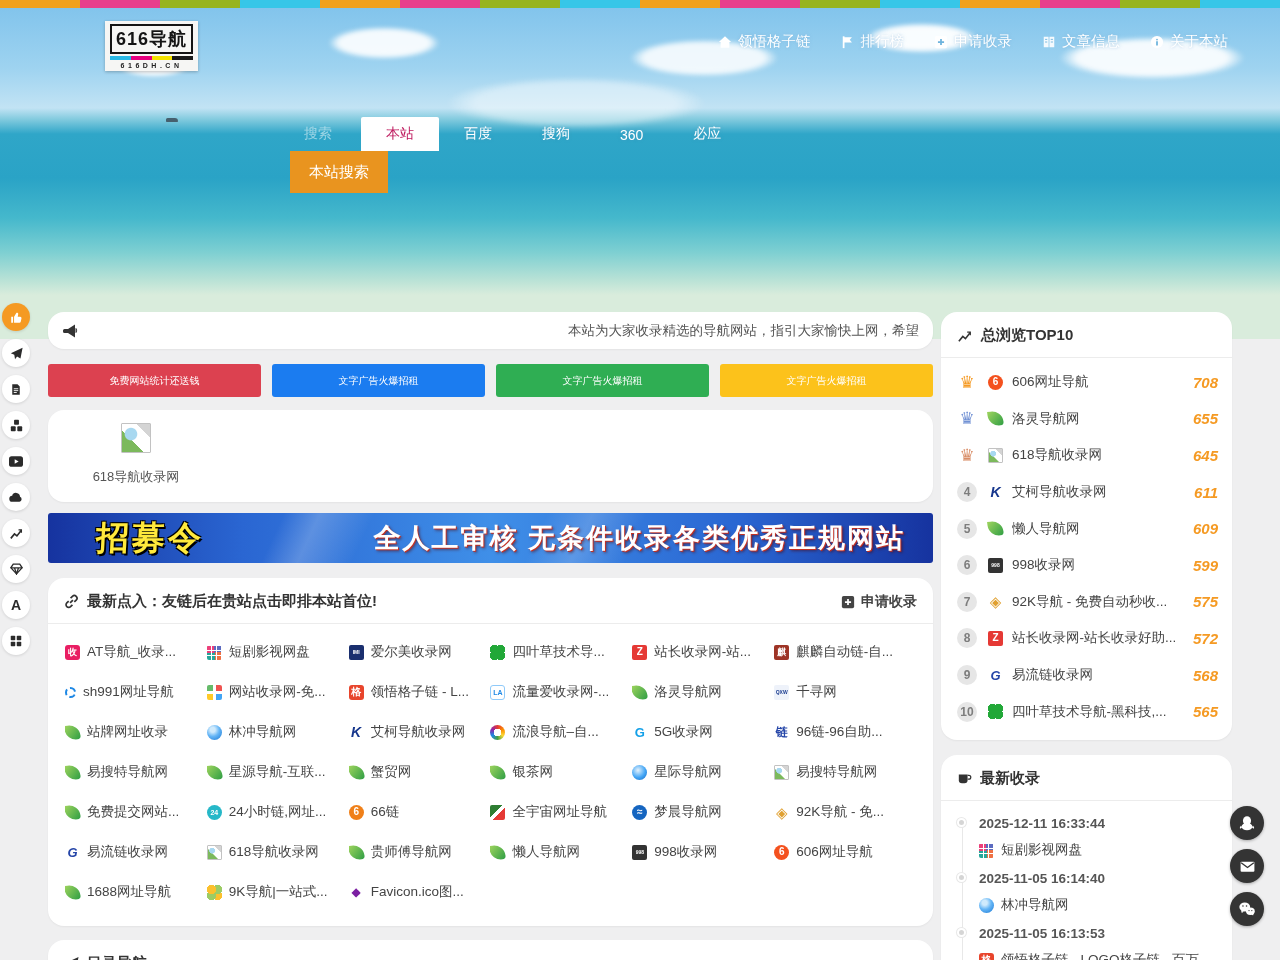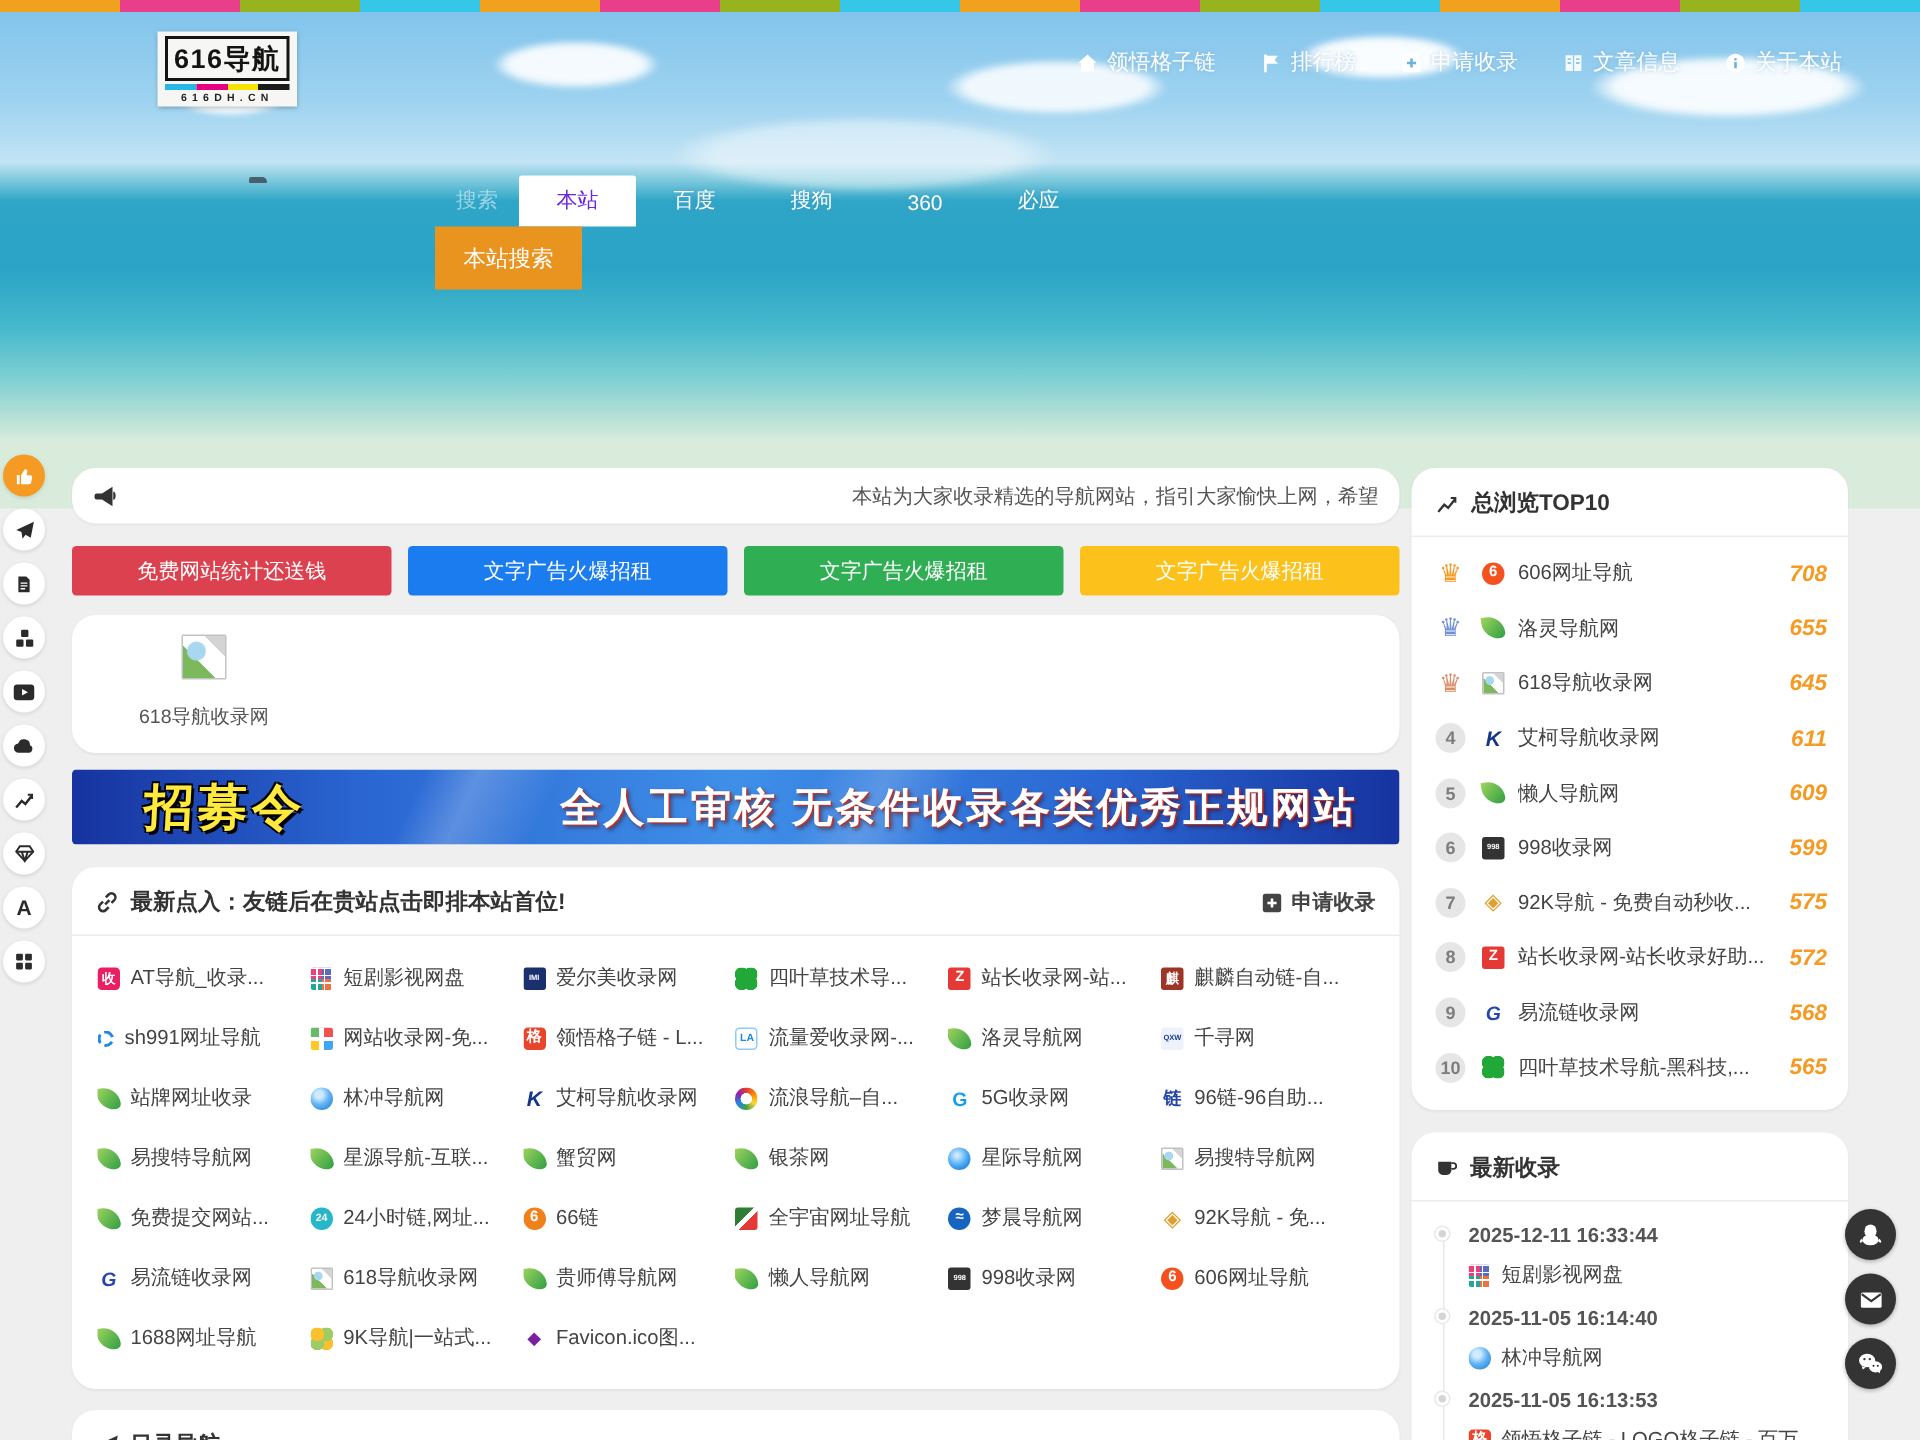--- a/index.html
+++ b/index.html
@@ -39,7 +39,7 @@
   
   .searchbox { position:absolute; left:290px; top:112px; width:698px; }
   .tabs { display:flex; align-items:flex-end; height:31px; }
-  .tab-label { color:rgba(255,255,255,.5); font-size:14px; padding:0 14px 8px 14px; }
+  .tab-label { color:rgba(255,255,255,.5); font-size:14px; padding:0 29px 8px 14px; }
   .tab { color:#fff; font-size:14px; padding:8px 25px; cursor:pointer; text-shadow:0 0 3px rgba(90,150,190,.5); }
   .tab.active { background:#fff; color:#6d28d9; border-radius:2px 2px 0 0; text-shadow:none; }
   .search-row { display:flex; height:42px; }

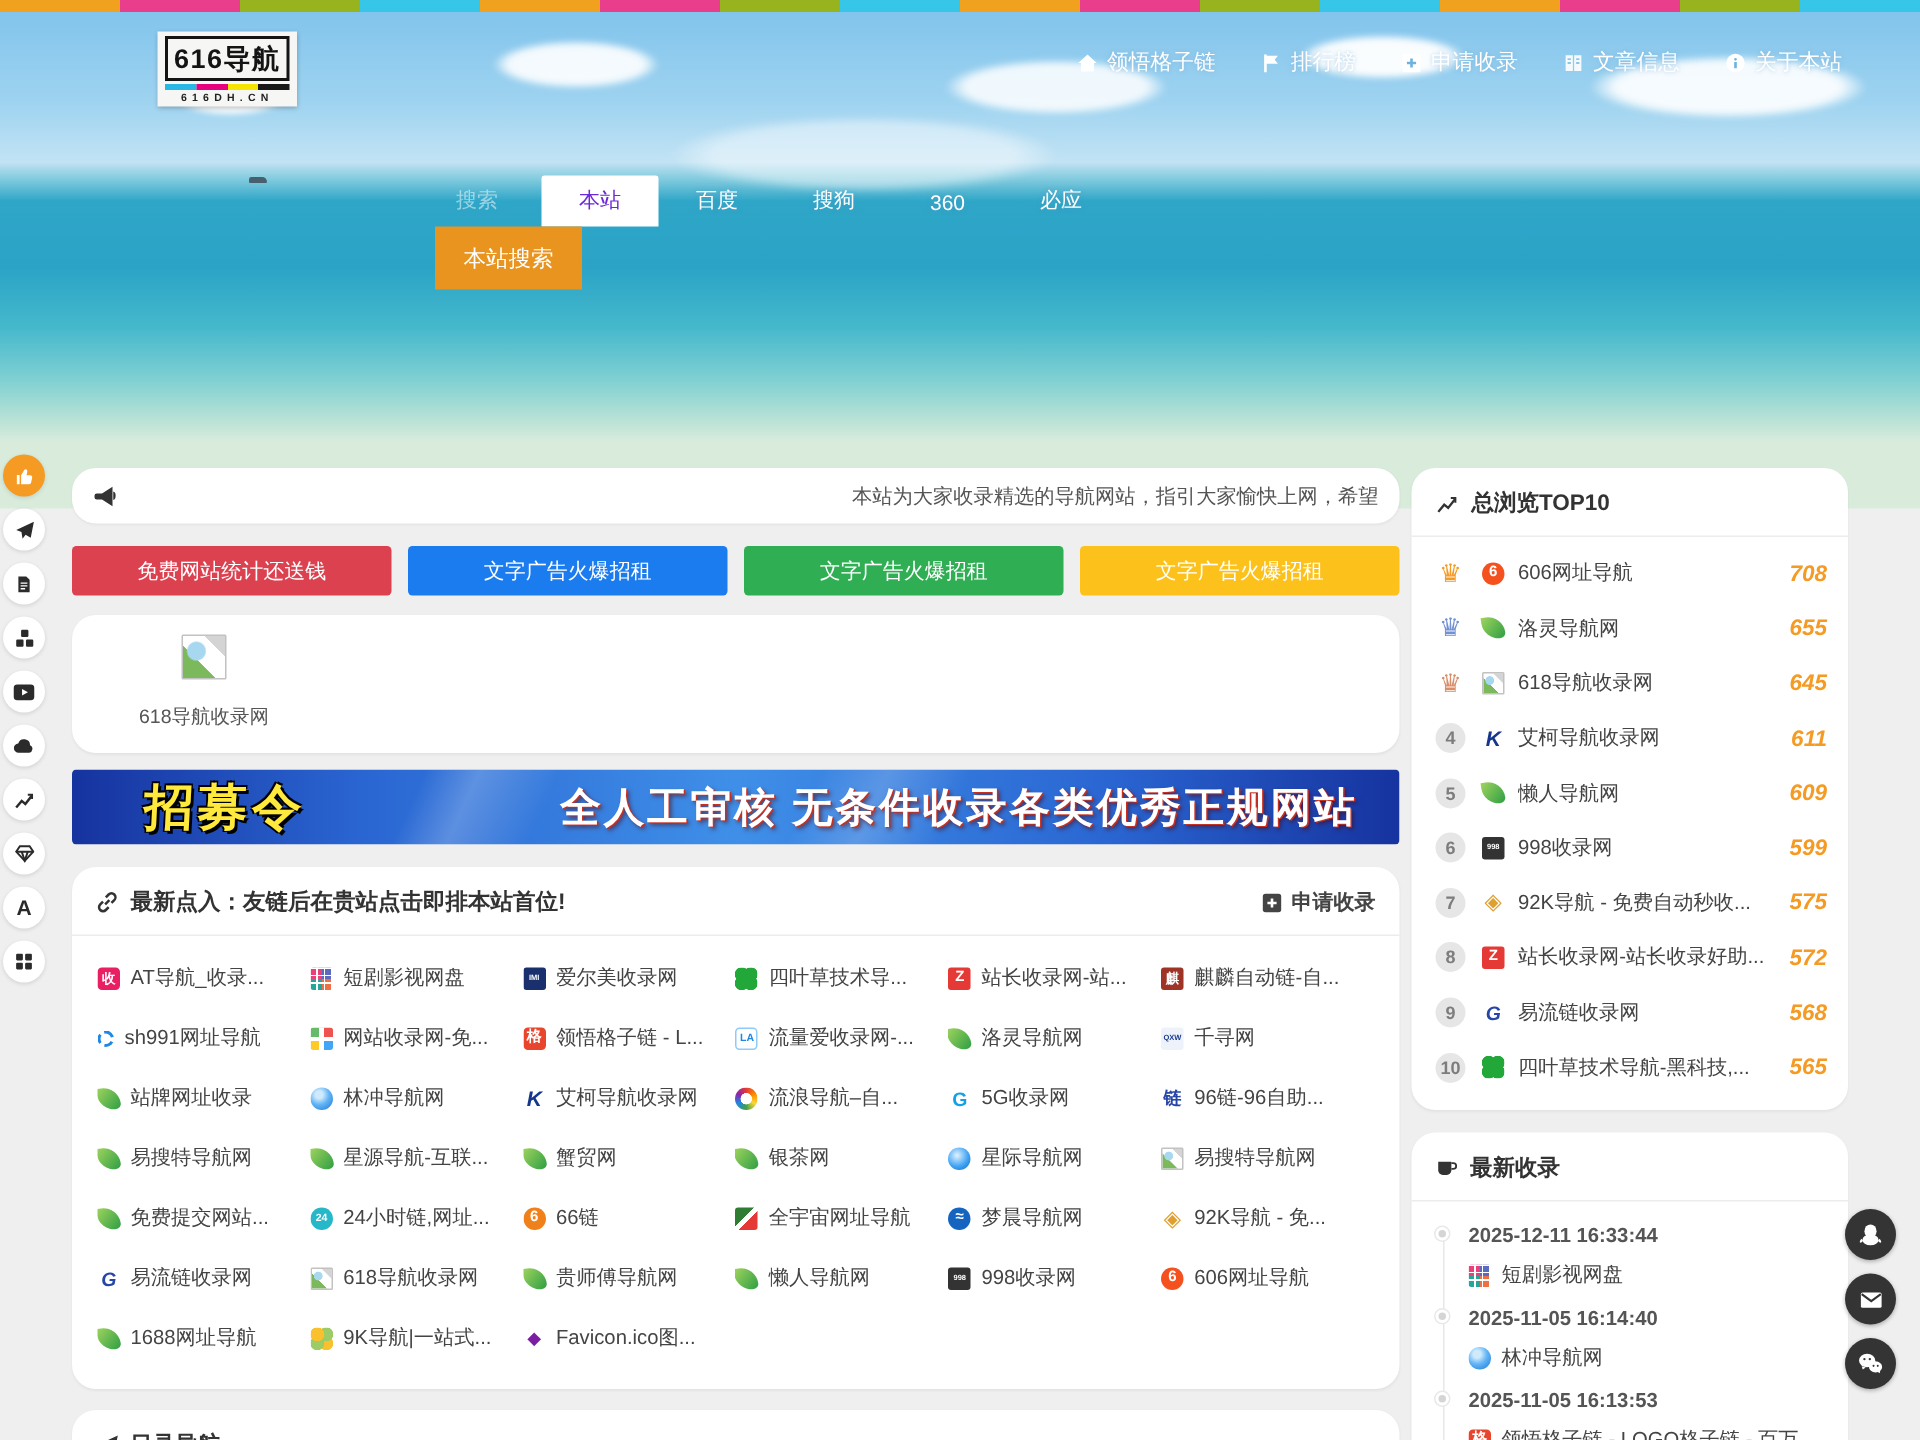--- a/index.html
+++ b/index.html
@@ -41,7 +41,7 @@
   .tabs { display:flex; align-items:flex-end; height:31px; }
   .tab-label { color:rgba(255,255,255,.5); font-size:14px; padding:0 29px 8px 14px; }
   .tab { color:#fff; font-size:14px; padding:8px 25px; cursor:pointer; text-shadow:0 0 3px rgba(90,150,190,.5); }
-  .tab.active { background:#fff; color:#6d28d9; border-radius:2px 2px 0 0; text-shadow:none; }
+  .tab.active { background:#fff; color:#be185d; border-radius:2px 2px 0 0; text-shadow:none; }
   .search-row { display:flex; height:42px; }
   .search-input { flex:1; border:none; outline:none; background:rgba(255,255,255,.92); padding:0 14px; font-size:14px; color:#555;
     font-family:"Liberation Sans","DejaVu Sans",sans-serif; }

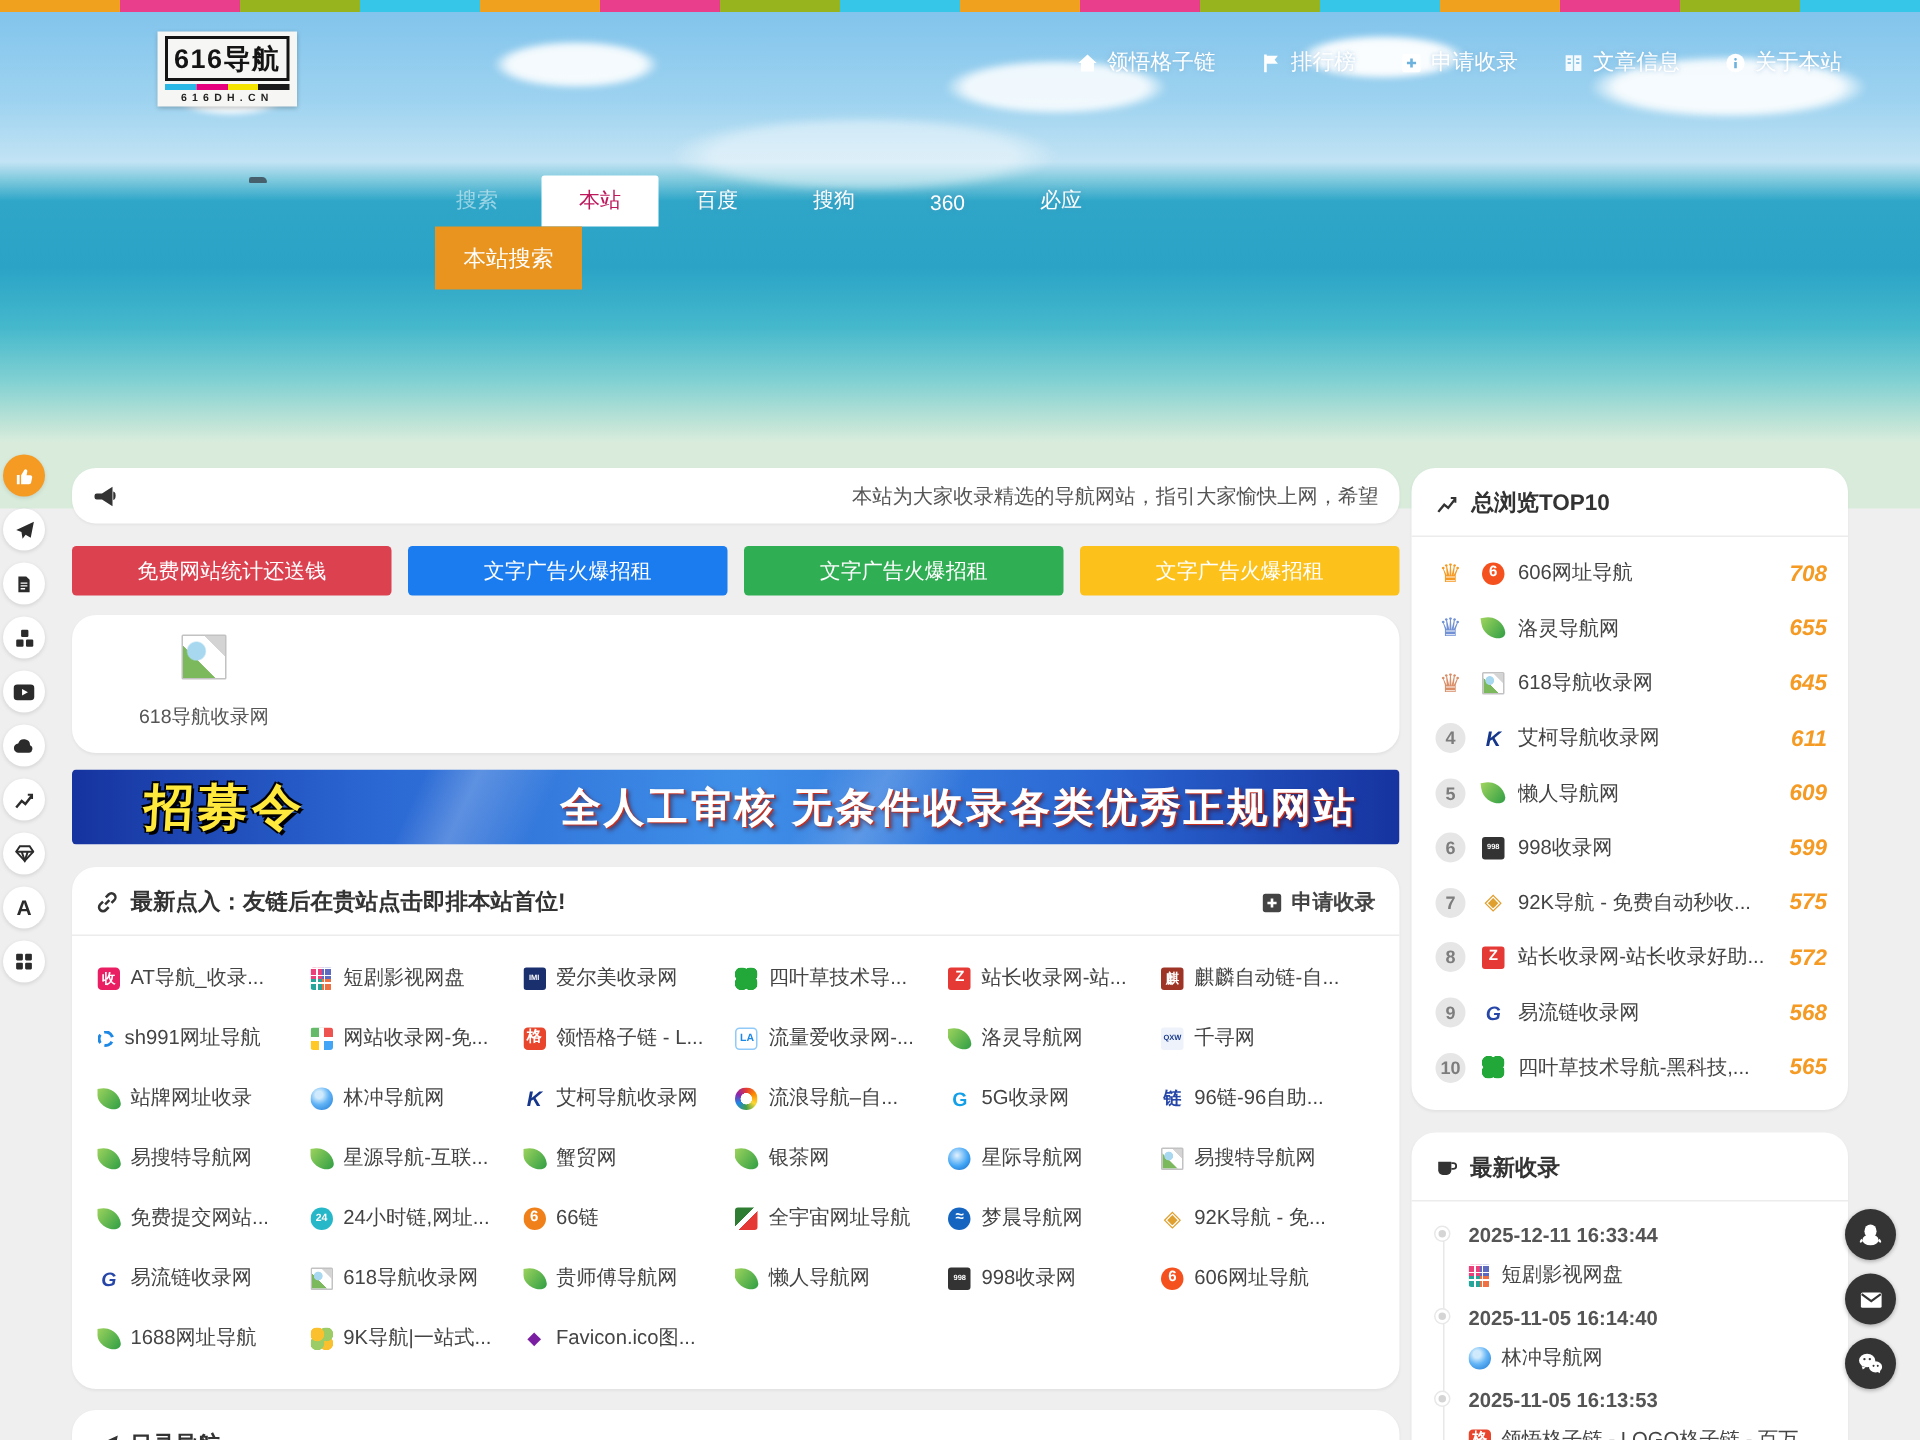--- a/index.html
+++ b/index.html
@@ -66,7 +66,7 @@
 
   
   .ads { display:flex; gap:11px; margin-bottom:13px; }
-  .ad { flex:1; height:33px; border-radius:3px; color:#fff; font-size:14px; display:flex; align-items:center; justify-content:center; text-decoration:none; }
+  .ad { flex:1; height:33px; border-radius:3px; color:#fff; font-size:10px; display:flex; align-items:center; justify-content:center; text-decoration:none; }
 
   
   .featured { height:92px; margin-bottom:11px; padding:13px 0 0 33px; }

